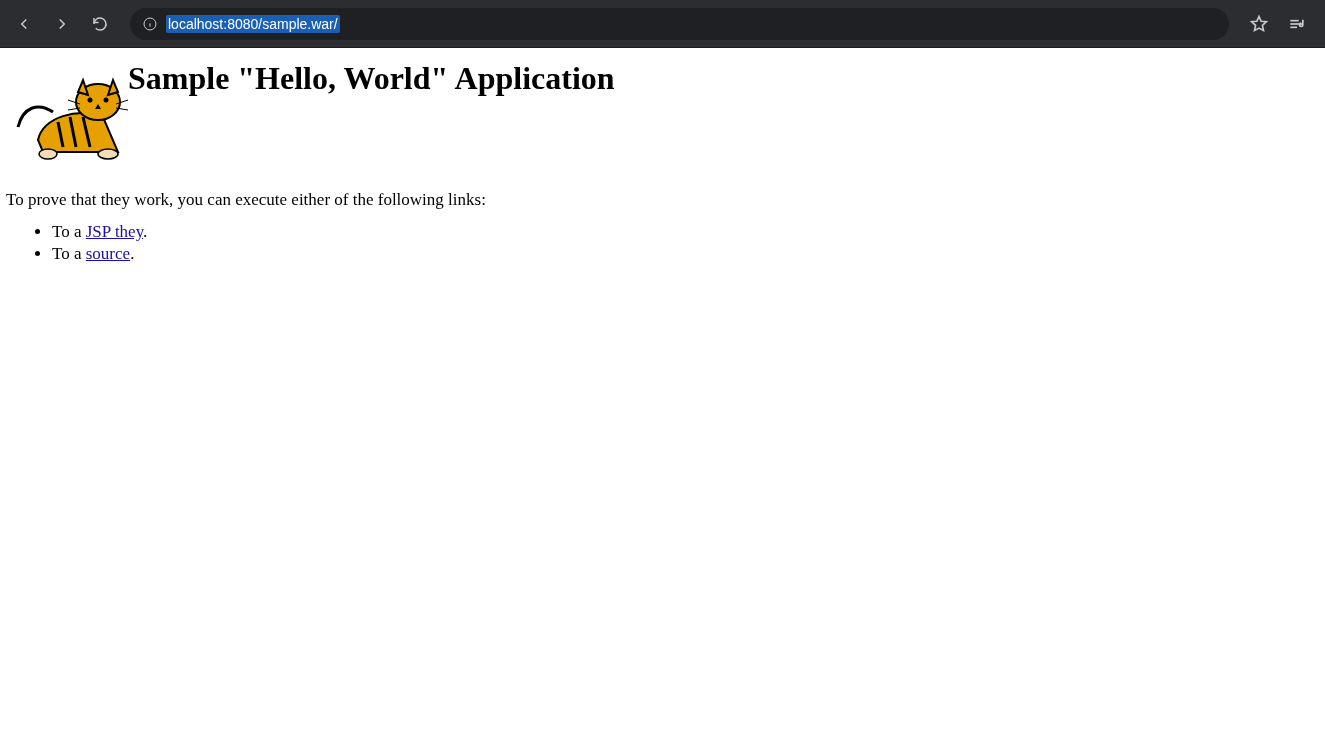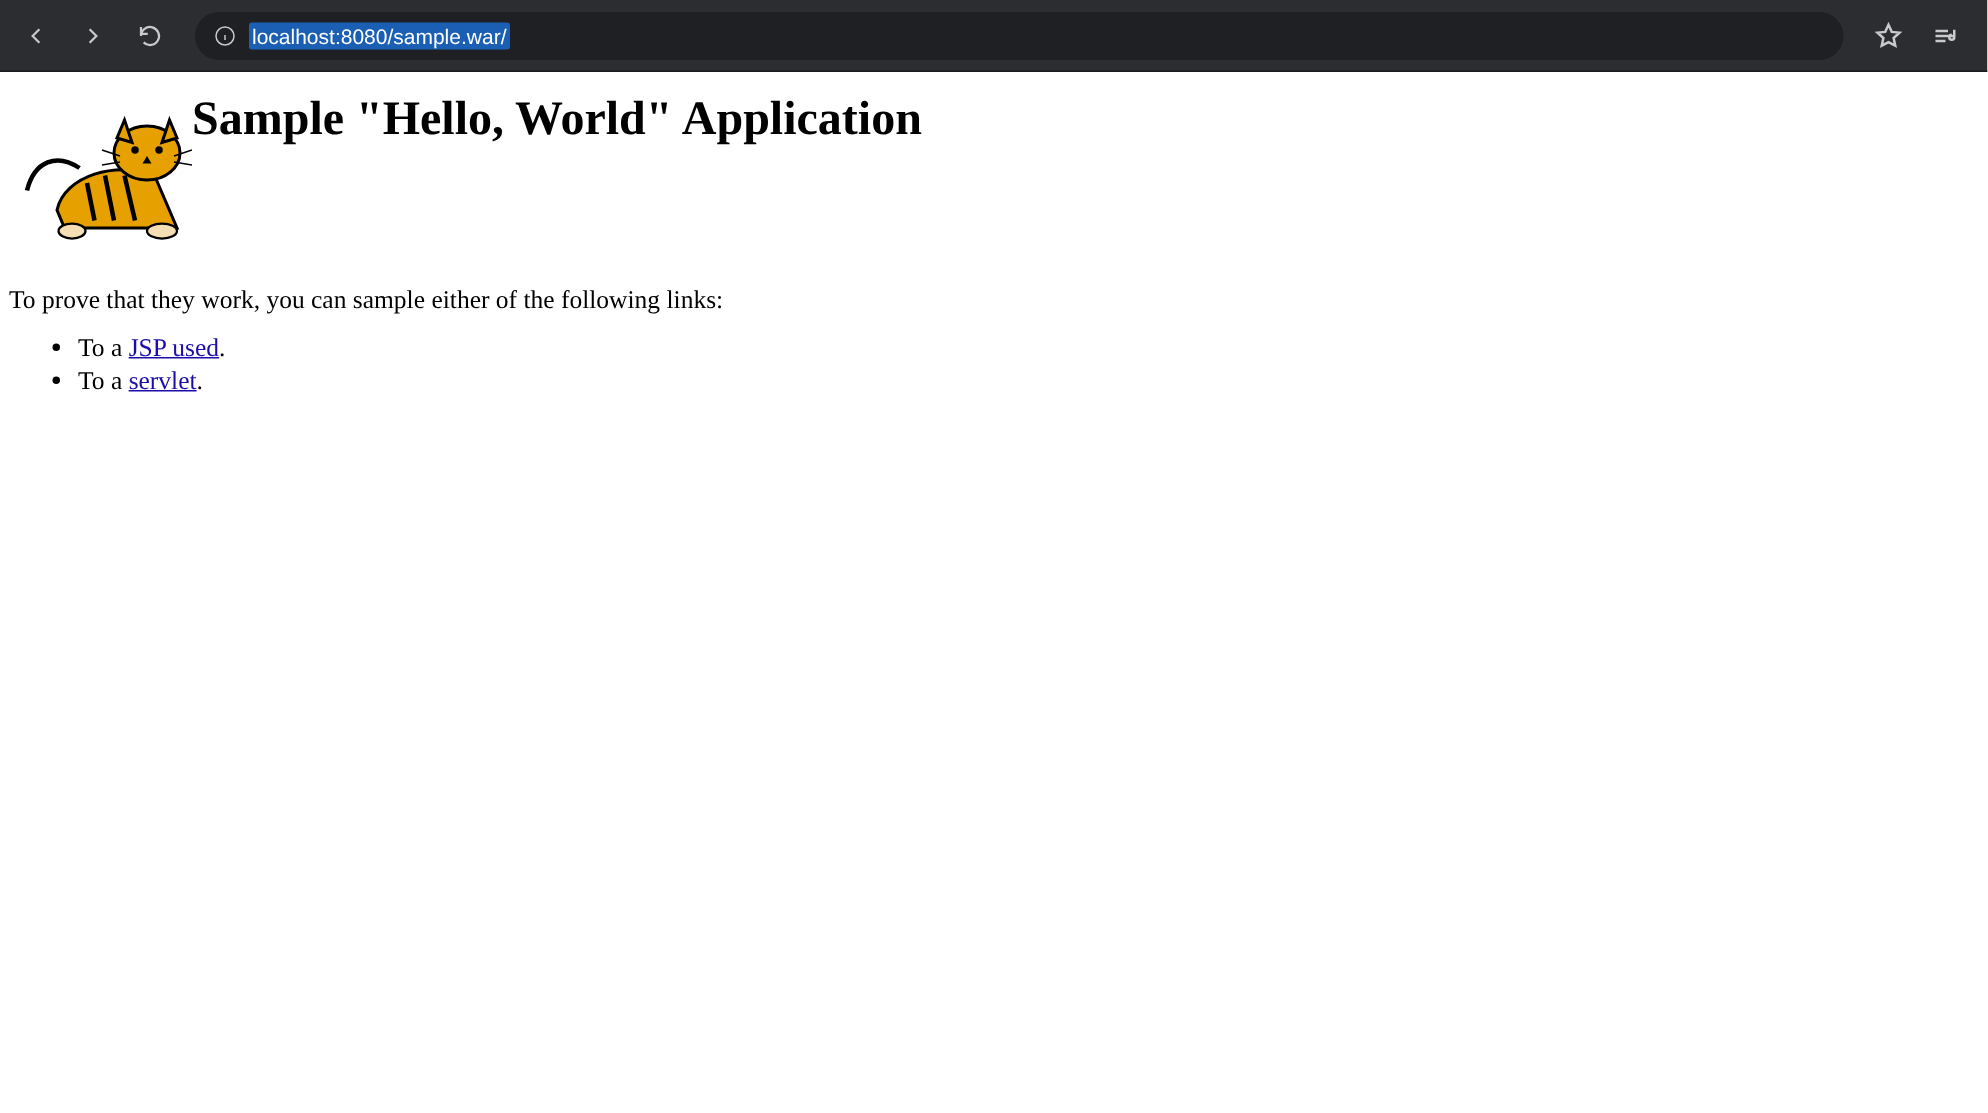--- a/index.html
+++ b/index.html
@@ -187,7 +187,7 @@
     </div>
   </div>
 
-  <p class="prove">To prove that they work, you can sample either of the following links:</p>
+  <p class="prove">To prove that they work, you can execute either of the following links:</p>
 
   <ul class="links">
     <li>

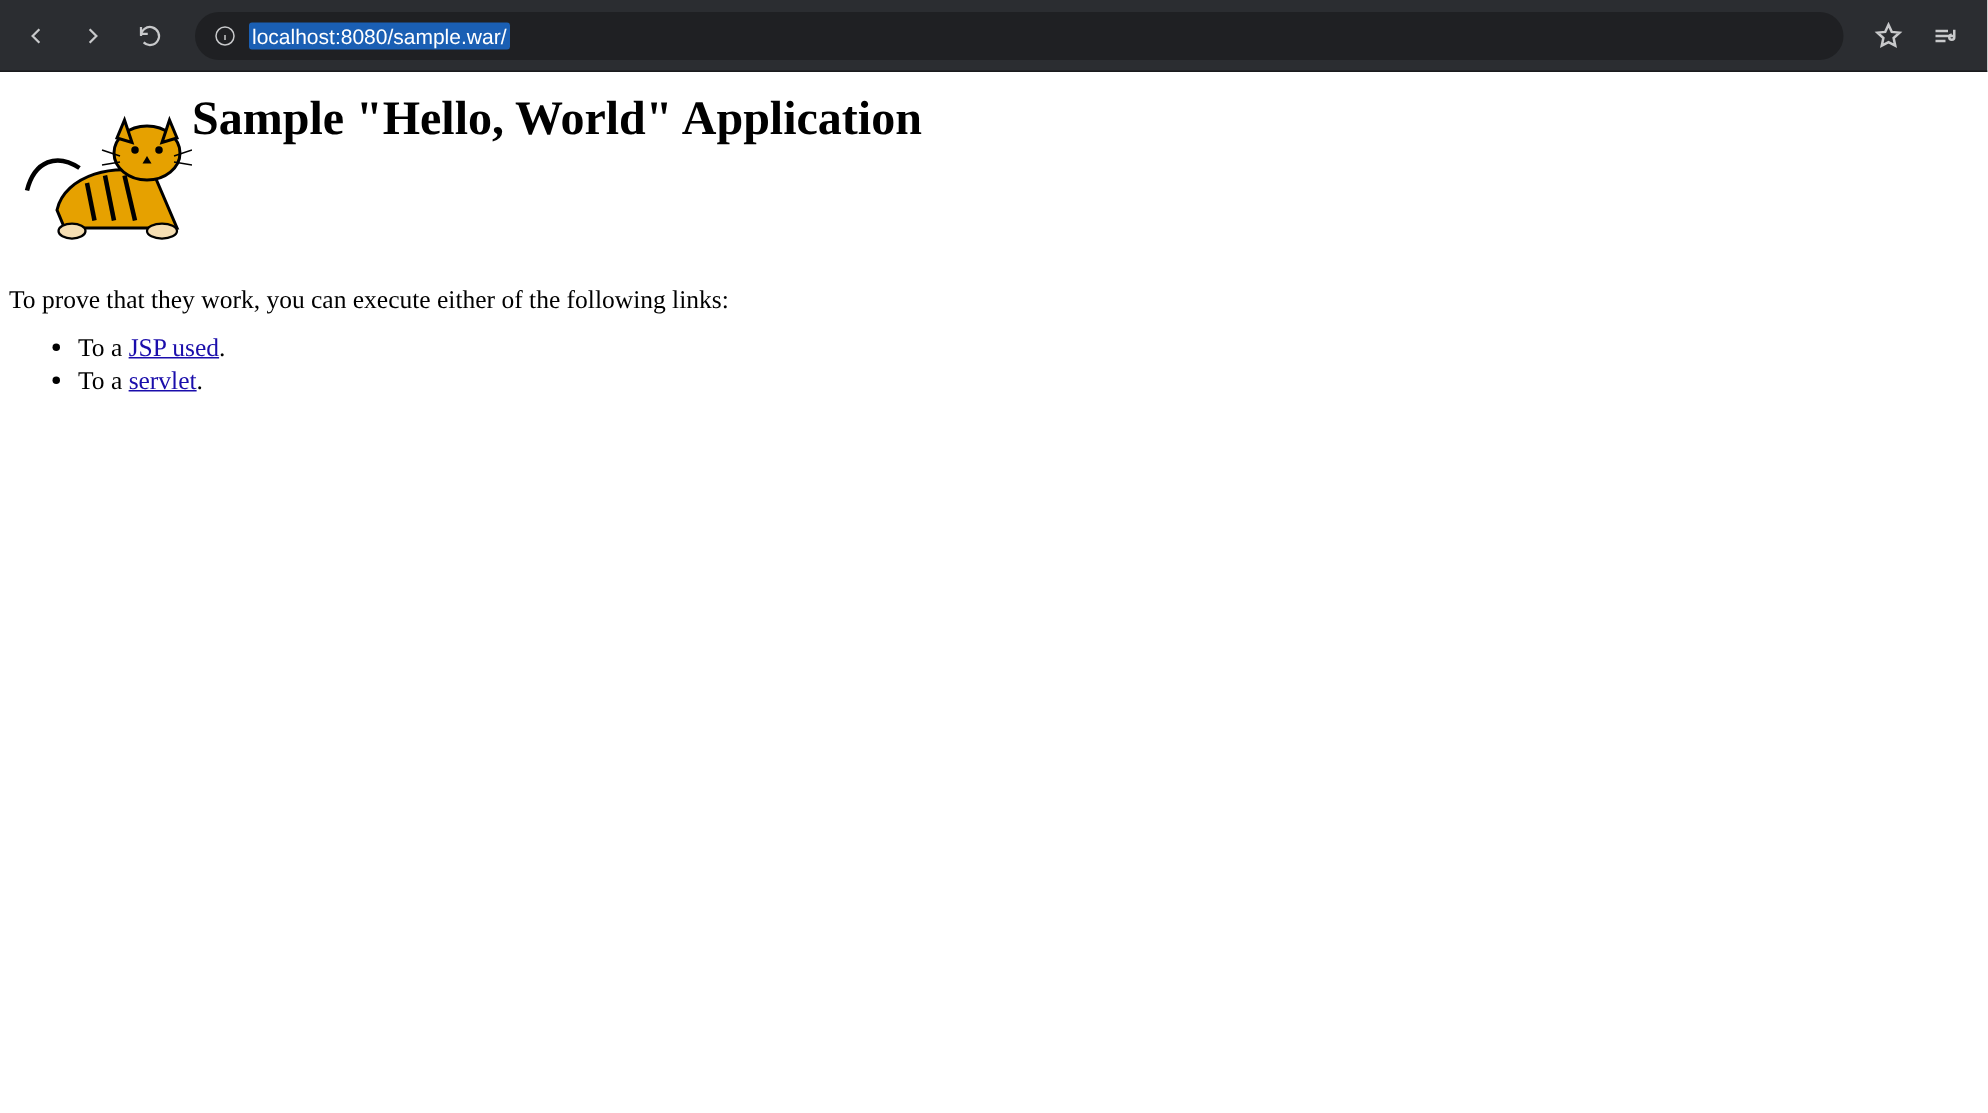--- a/index.html
+++ b/index.html
@@ -191,7 +191,7 @@
 
   <ul class="links">
     <li>
-      <span>To a </span><a href="#">JSP used</a><span>.</span>
+      <span>To a </span><a href="#">JSP they</a><span>.</span>
     </li>
     <li>
       <span>To a </span><a href="#">servlet</a><span>.</span>

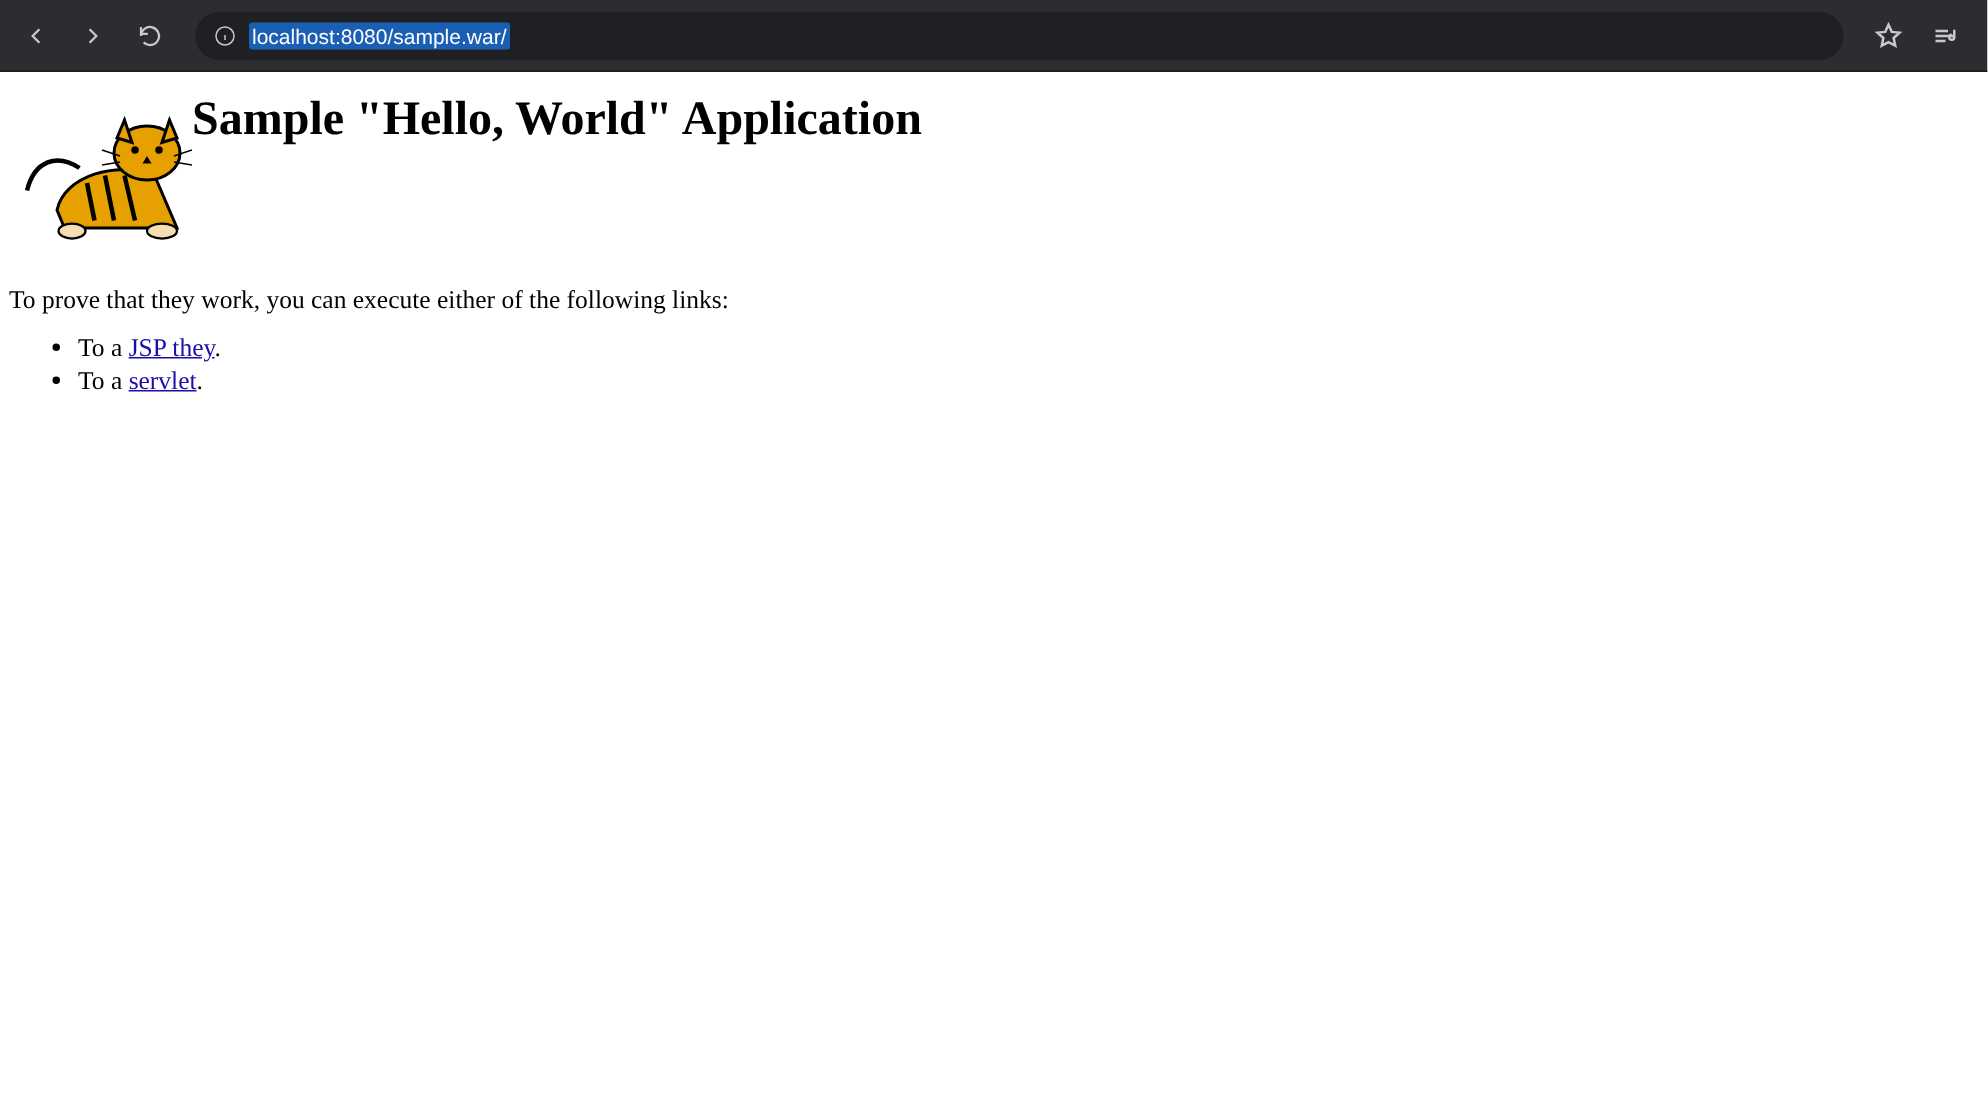--- a/index.html
+++ b/index.html
@@ -194,7 +194,7 @@
       <span>To a </span><a href="#">JSP they</a><span>.</span>
     </li>
     <li>
-      <span>To a </span><a href="#">servlet</a><span>.</span>
+      <span>To a </span><a href="#">source</a><span>.</span>
     </li>
   </ul>
 </div>

